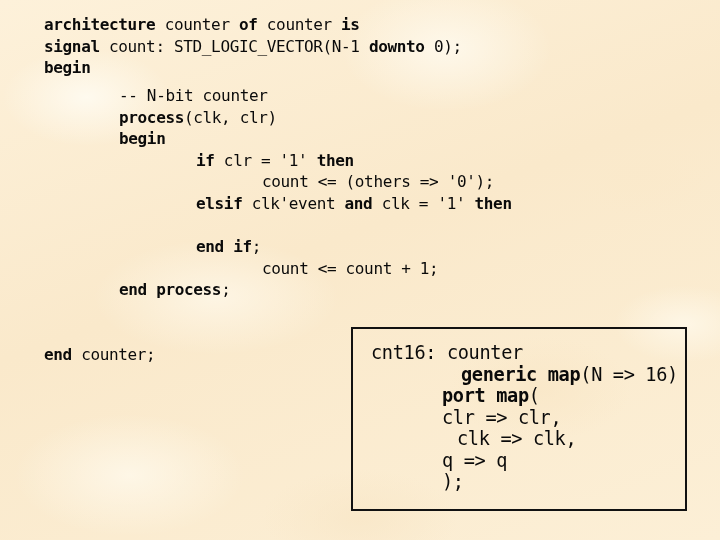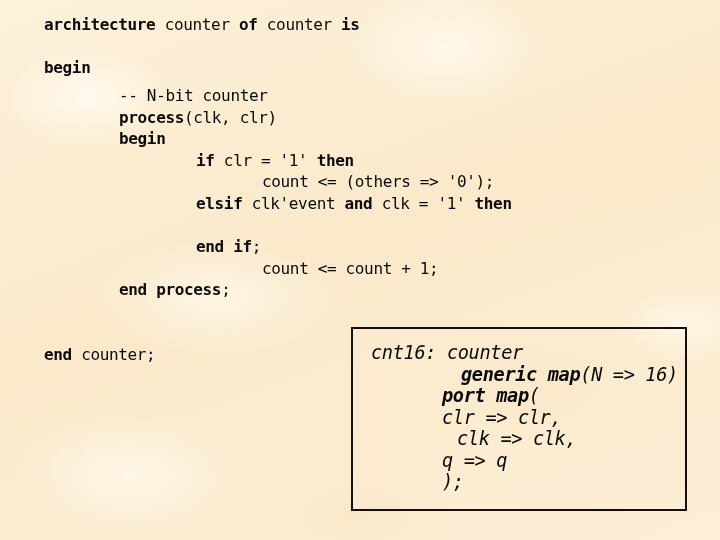--- a/index.html
+++ b/index.html
@@ -78,6 +78,7 @@
 
   <div id="code">
       <div class="line" style="top: 14px; left: 44px;"><b>architecture</b> counter <b>of</b> counter <b>is</b></div>
+      <div class="line" style="top: 36px; left: 44px;"><b>signal</b> count: STD_LOGIC_VECTOR(N-1 <b>downto</b> 0);</div>
       <div class="line" style="top: 57px; left: 44px;"><b>begin</b></div>
       <div class="line" style="top: 85px; left: 119px;">-- N-bit counter</div>
       <div class="line" style="top: 107px; left: 119px;"><b>process</b>(clk, clr)</div>

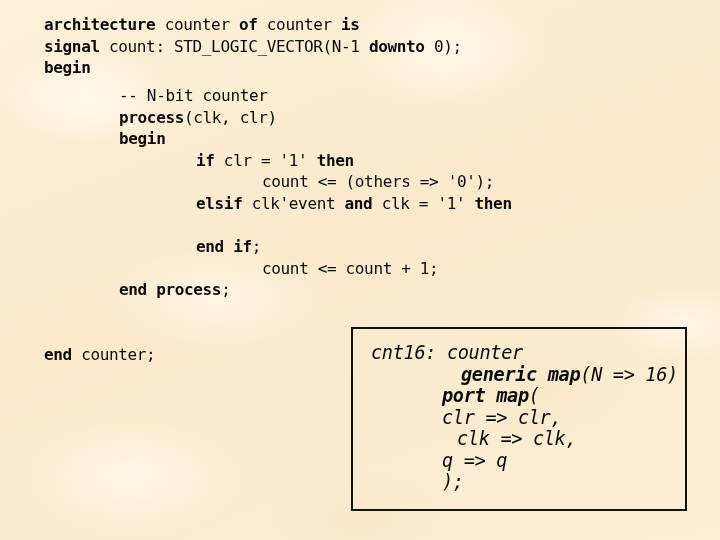--- a/index.html
+++ b/index.html
@@ -67,7 +67,6 @@
     line-height: 21.5px;
     color: #0a0a0a;
     letter-spacing: -0.35px;
-    font-style: italic;
   }
   .boxline b { font-weight: bold; }
 </style>

